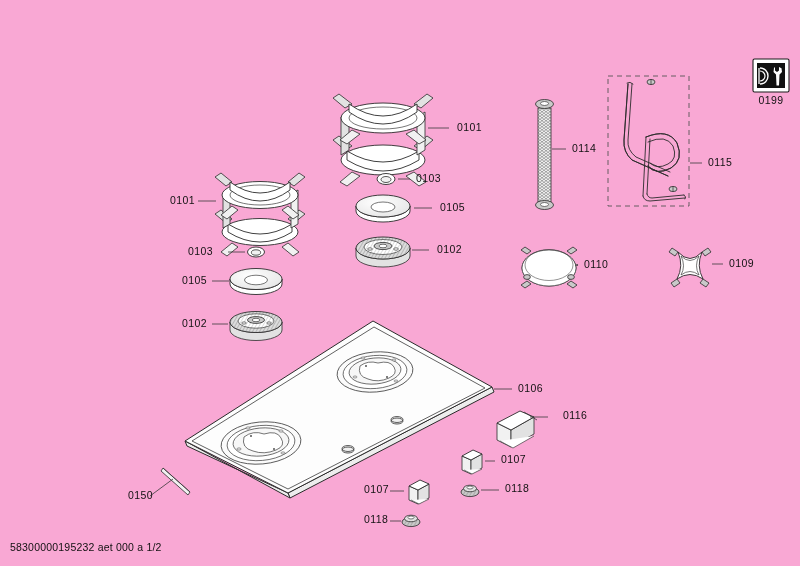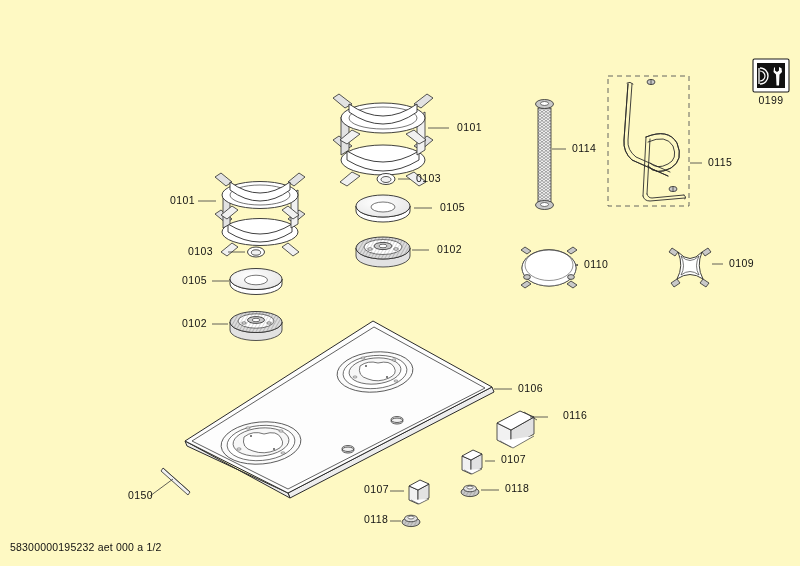--- a/index.html
+++ b/index.html
@@ -14,7 +14,7 @@
     position: relative;
     width: 800px;
     height: 566px;
-    background: #fef9c3;
+    background: #f9a8d4;
     overflow: hidden;
   }
   #diagram-svg {

